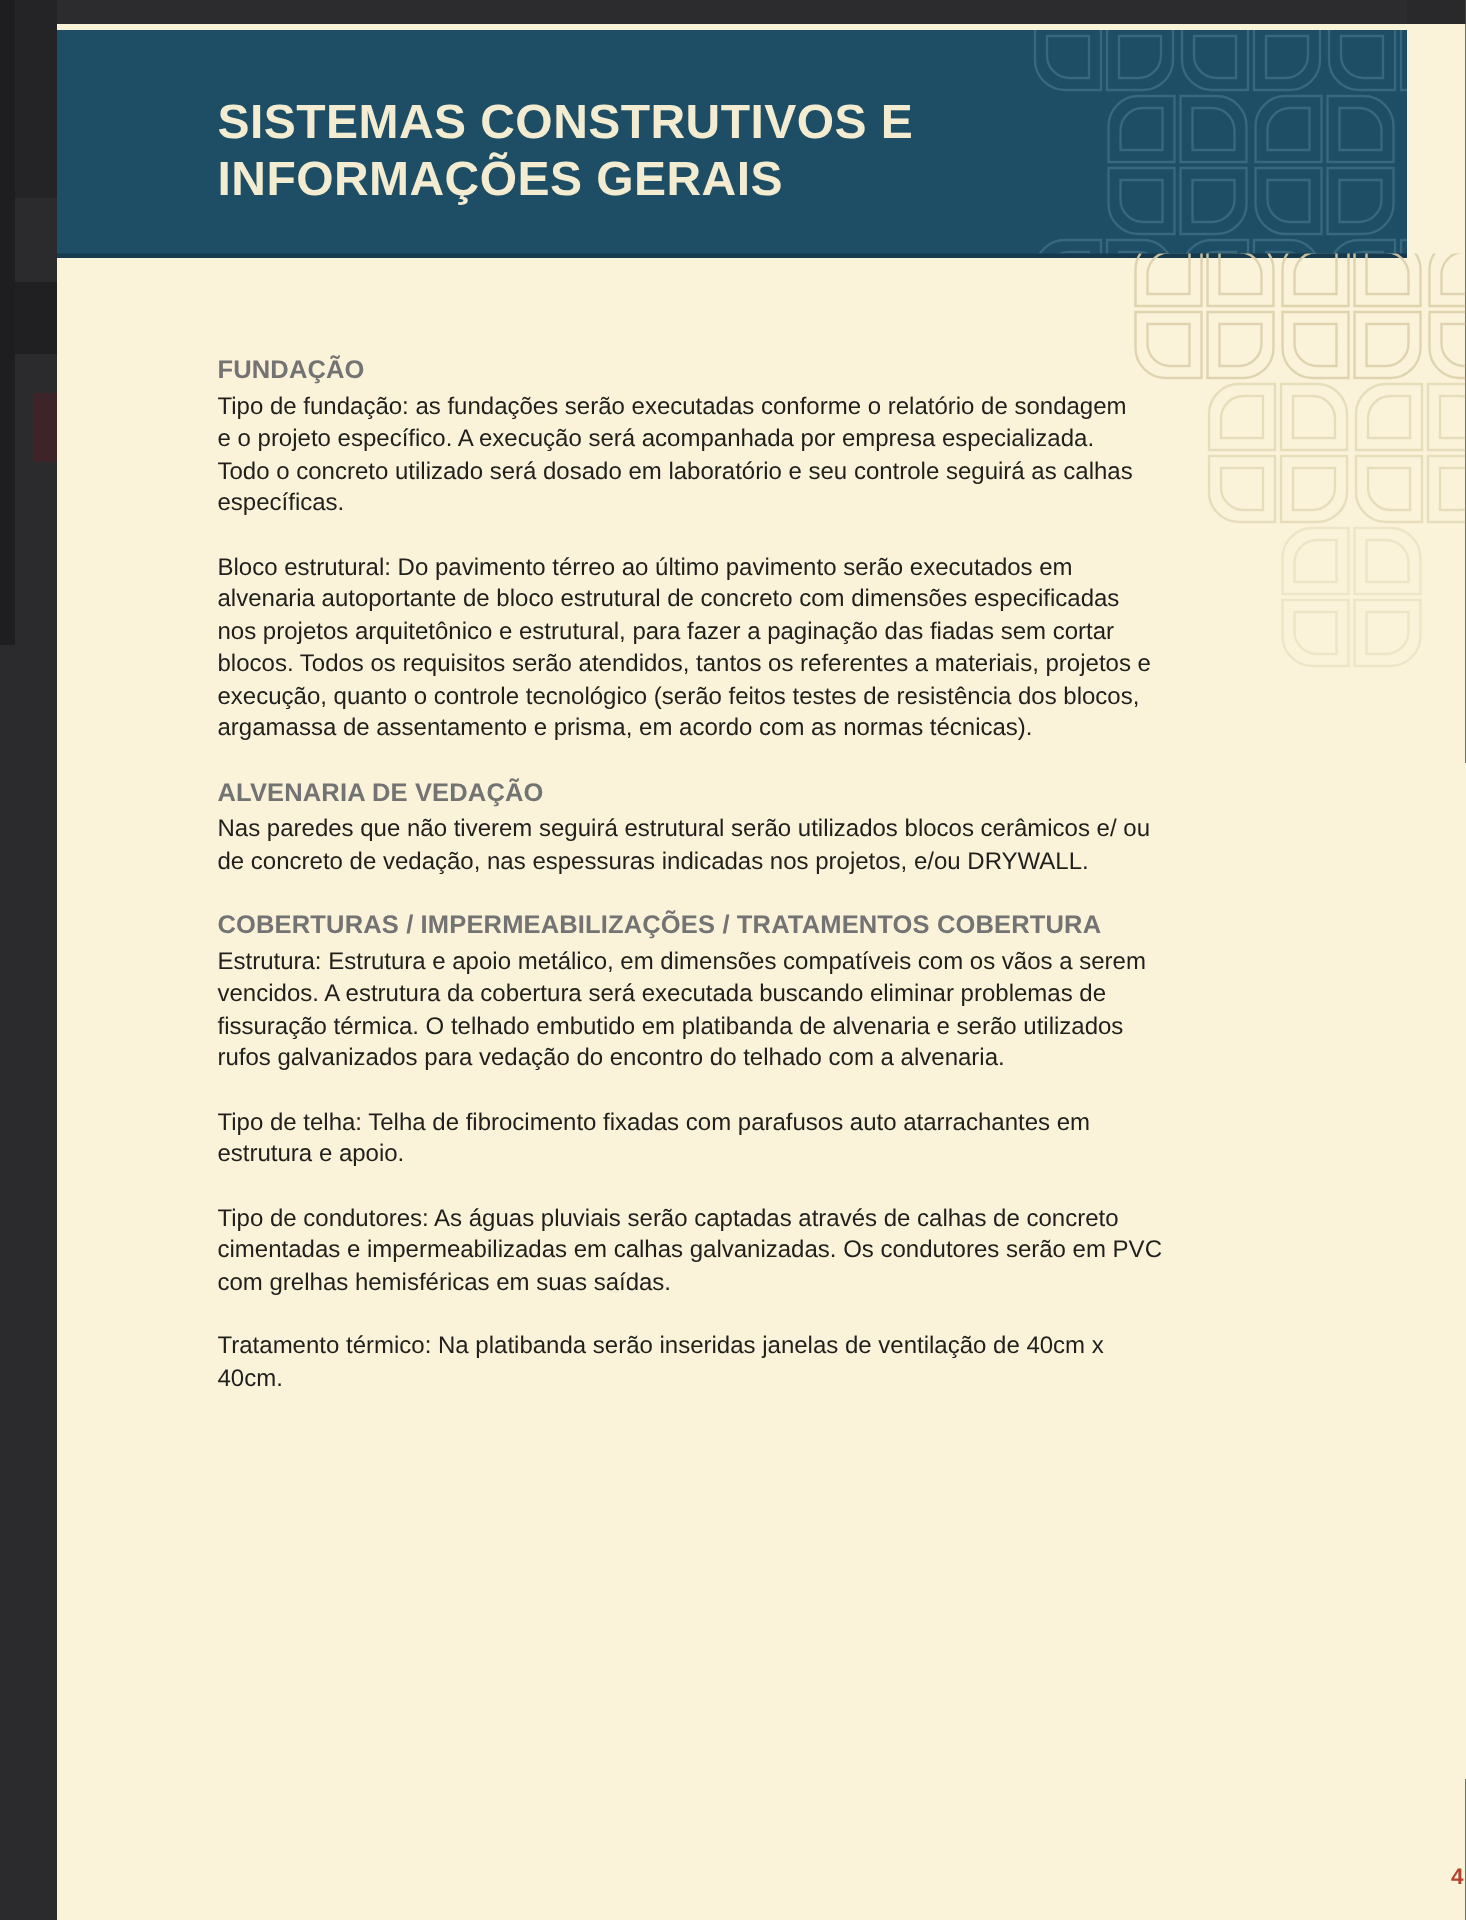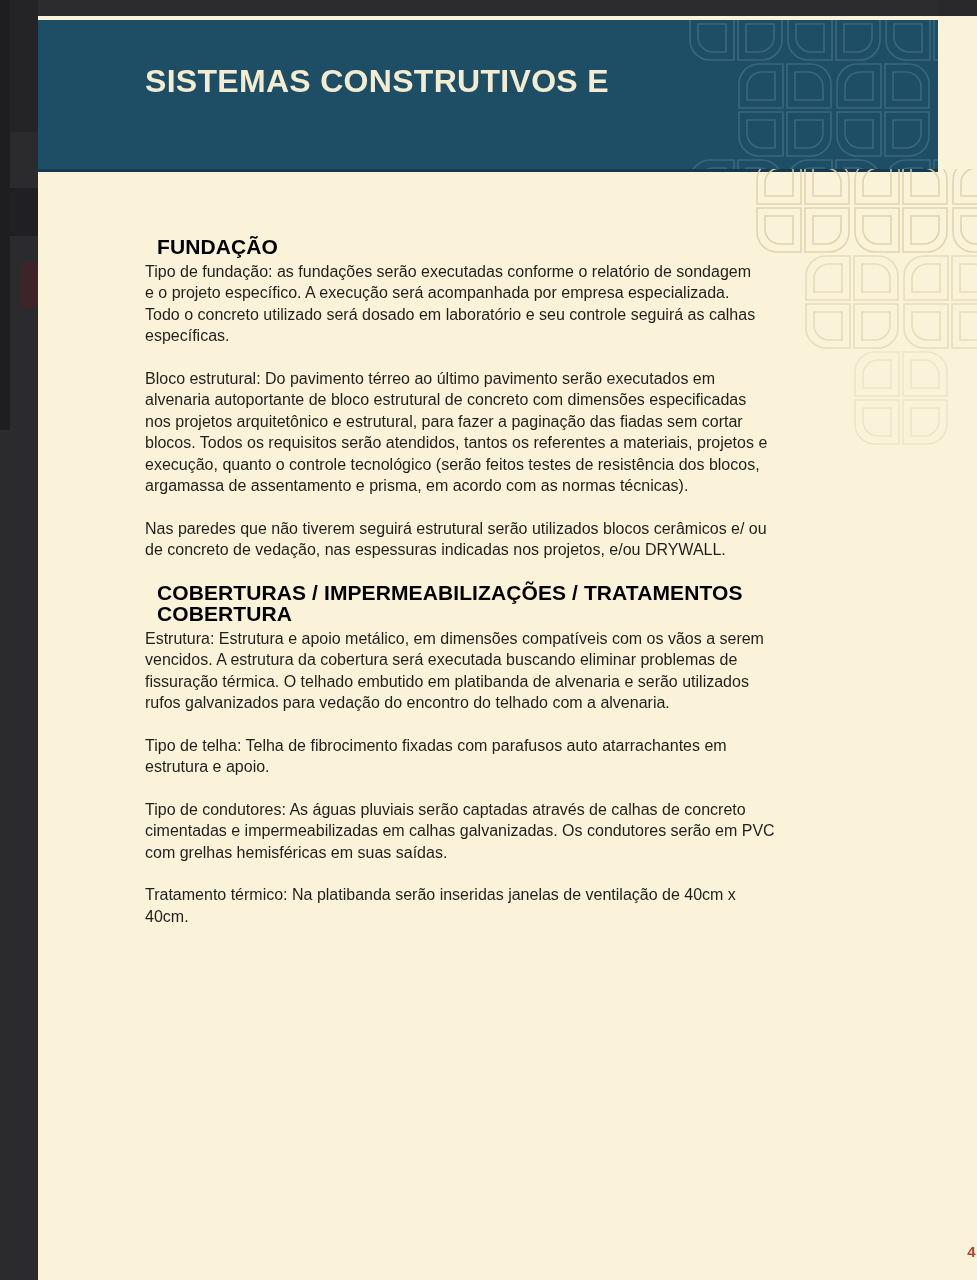--- a/index.html
+++ b/index.html
@@ -115,6 +115,7 @@
       </svg>
       <div class="page-title">
         <div>SISTEMAS CONSTRUTIVOS E</div>
+        <div>INFORMAÇÕES GERAIS</div>
       </div>
     </div>
 

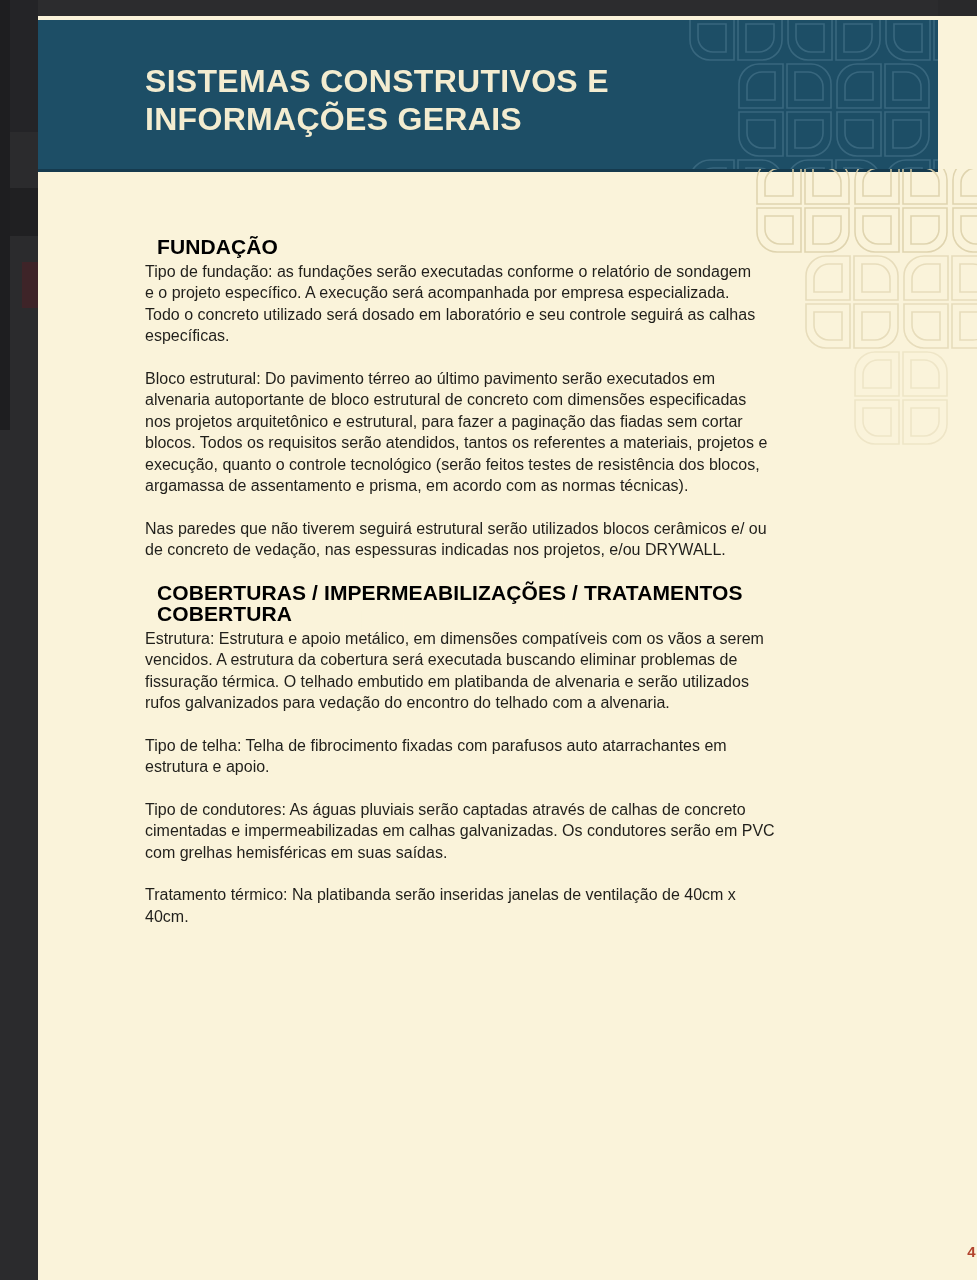--- a/index.html
+++ b/index.html
@@ -54,11 +54,11 @@
     line-height: 21.5px;
   }
   .sec-heading {
-    margin: 0 0 3px 12px;
-    font-size: 21px;
+    margin: 0 0 3px 0;
+    font-size: 17px;
     font-weight: 700;
     letter-spacing: 0.1px;
-    color: #000000;
+    color: #737373;
   }
   .sec-para {
     margin: 0 0 21px 0;

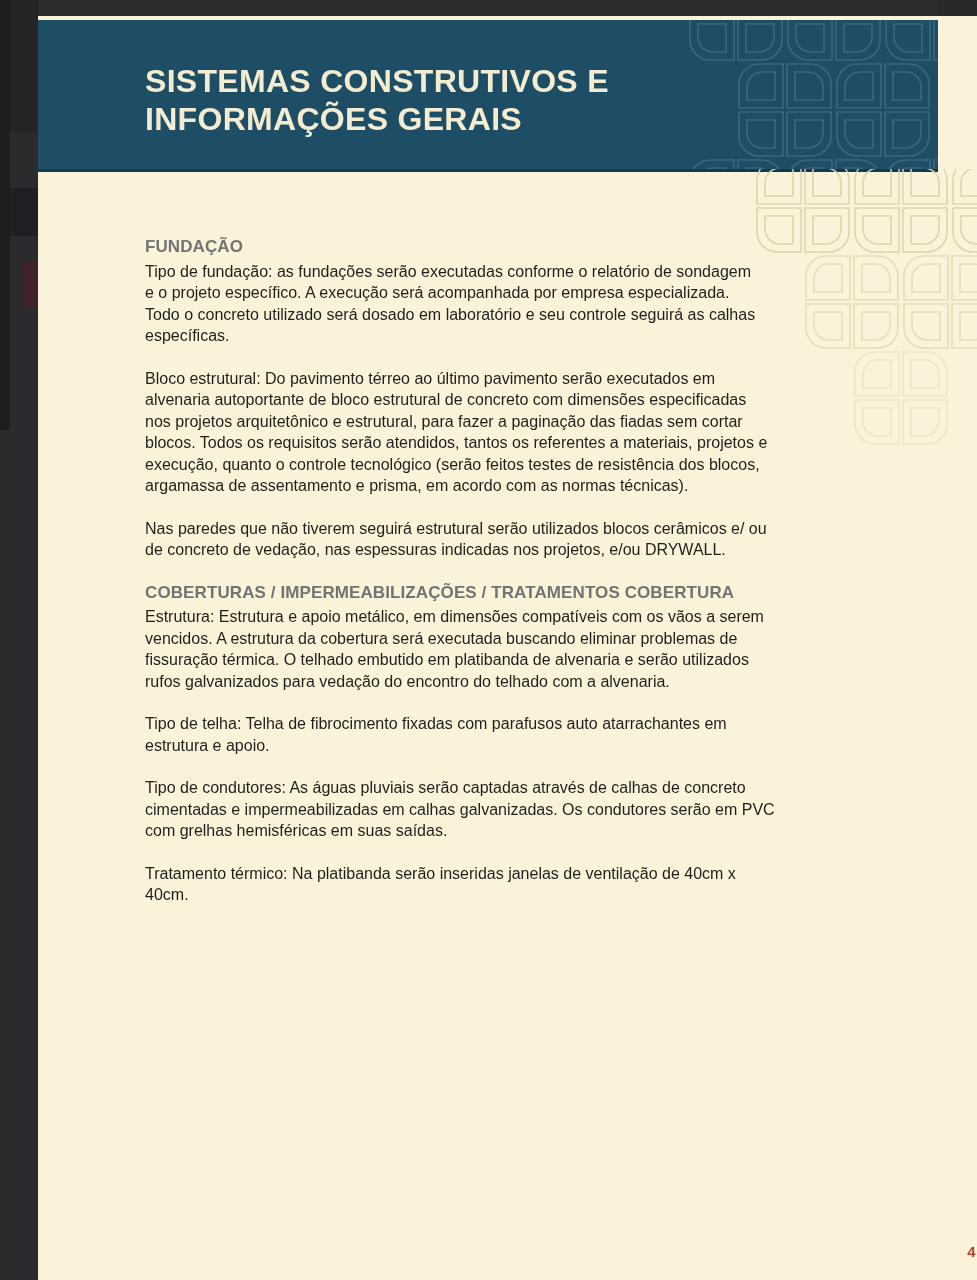--- a/index.html
+++ b/index.html
@@ -164,6 +164,7 @@
       </div>
 
       <div class="sec">
+        <h3 class="sec-heading">ALVENARIA DE VEDAÇÃO</h3>
         <p class="sec-para">Nas paredes que não tiverem seguirá estrutural serão utilizados blocos cerâmicos e/ ou
 de concreto de vedação, nas espessuras indicadas nos projetos, e/ou DRYWALL.</p>
       </div>

